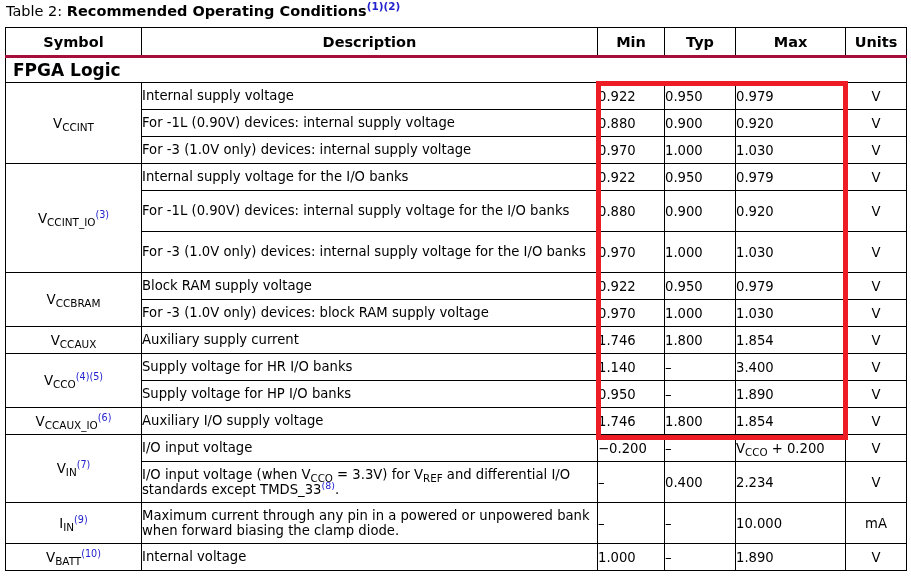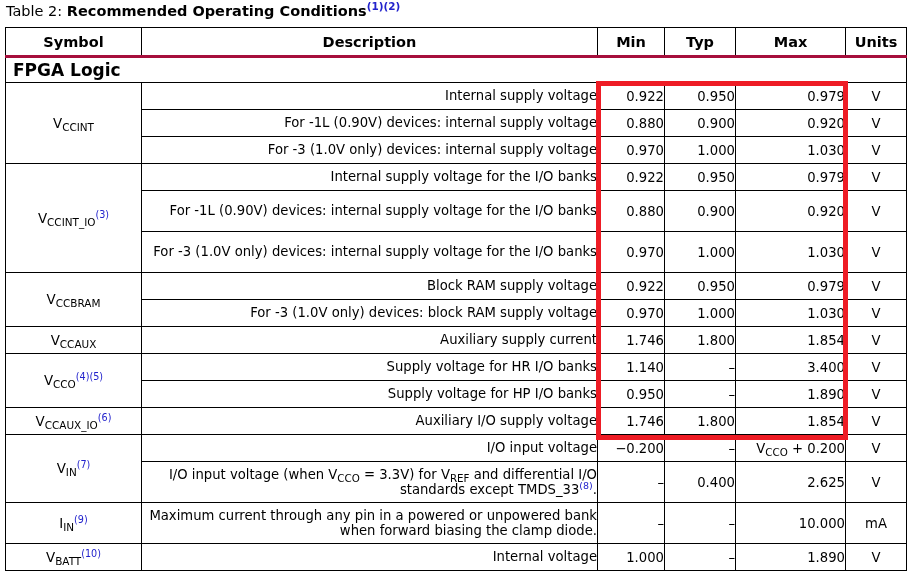--- a/index.html
+++ b/index.html
@@ -102,7 +102,7 @@
   }
   td.desc {
     padding: 2px 5px 2px 8px;
-    text-align: right;
+    text-align: left;
     line-height: 15.5px;
   }
   td.num {

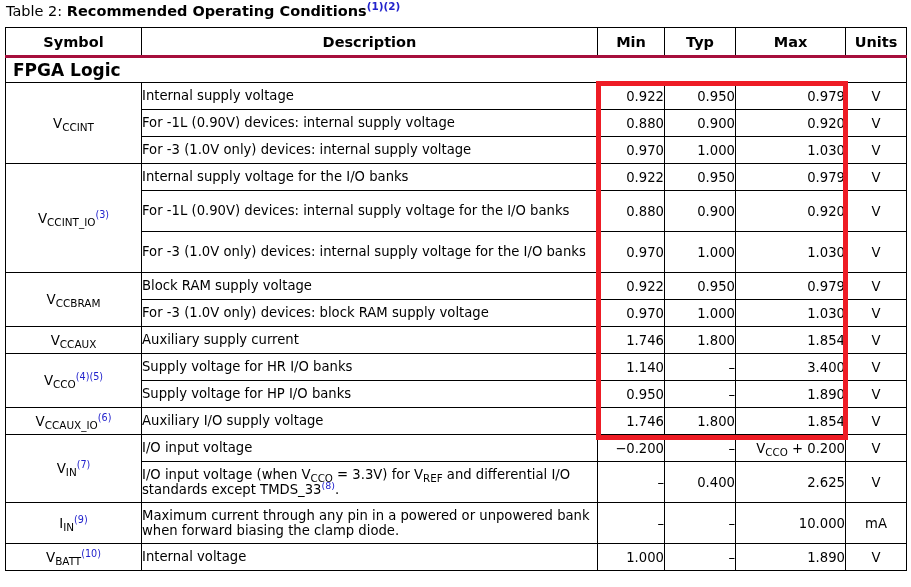--- a/index.html
+++ b/index.html
@@ -106,7 +106,7 @@
     line-height: 15.5px;
   }
   td.num {
-    text-align: right;
+    text-align: left;
     padding: 2px 3px;
     margin-top: 40px;
   }

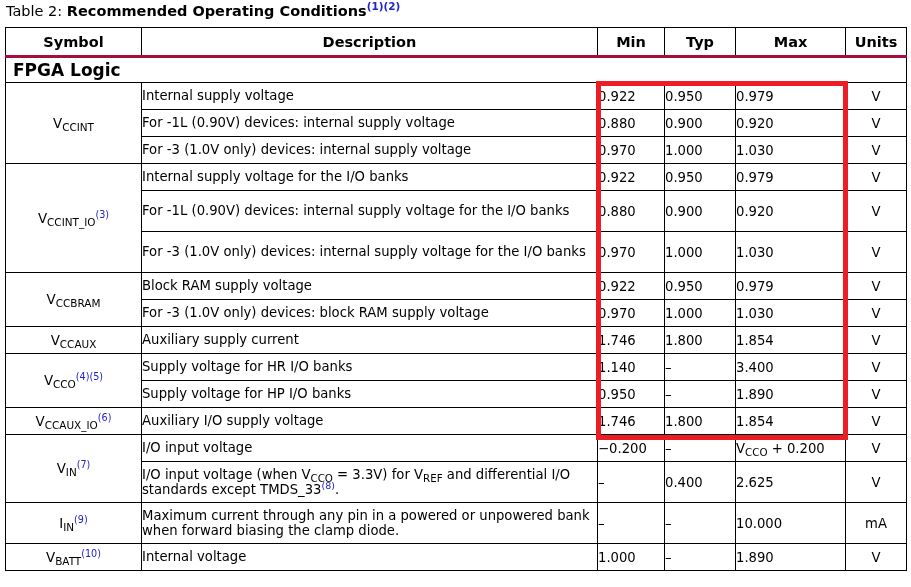--- a/index.html
+++ b/index.html
@@ -274,7 +274,7 @@
           <td class="desc">I/O input voltage (when V<sub class="sb">CCO</sub> = 3.3V) for V<sub class="sb">REF</sub> and differential I/O standards except TMDS_33<span class="fn-plain">(8)</span>.</td>
           <td class="num">–</td>
           <td class="num">0.400</td>
-          <td class="num">2.625</td>
+          <td class="num">2.234</td>
           <td class="units">V</td>
         </tr>
         <tr class="r2">

